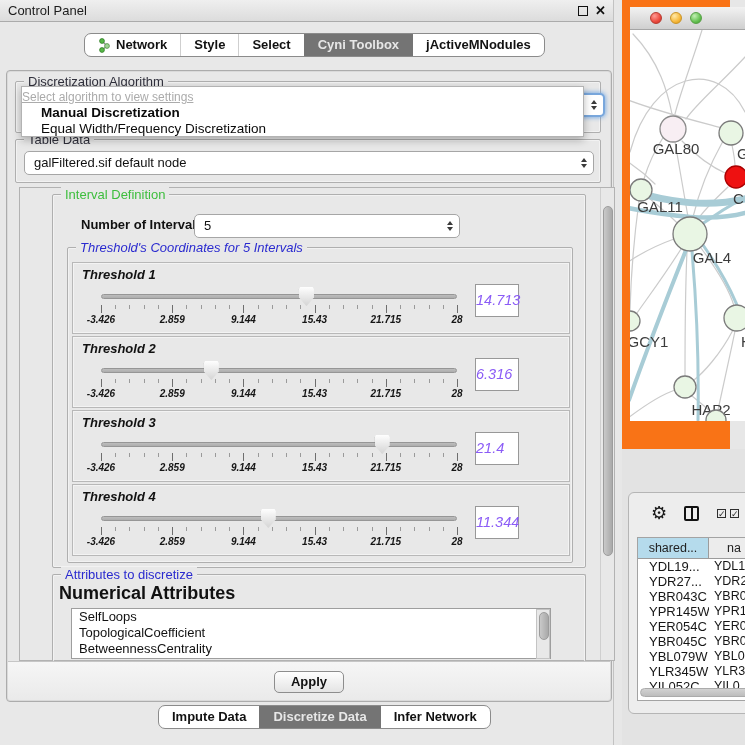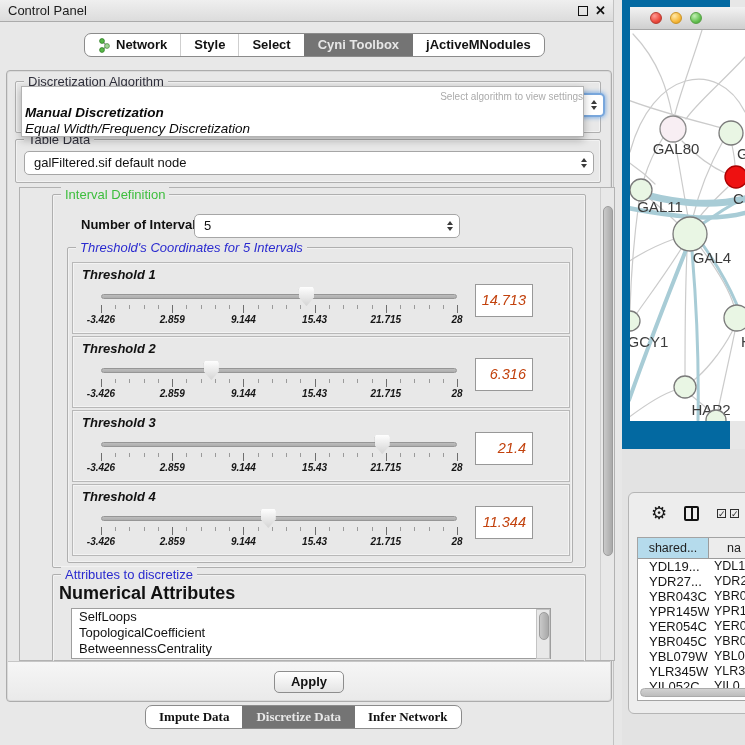--- a/index.html
+++ b/index.html
@@ -53,7 +53,7 @@
   #algo-popup { position:absolute; left:14px; top:15px; width:563px; height:51px;
     background:#FFF; border:1px solid #B3B3B3; box-shadow:0 3px 8px rgba(0,0,0,.28);
     z-index:30; padding-top:2px; }
-  #popup-prompt { text-align:right; font-size:10px; color:#ABABAB; line-height:16px; }
+  #popup-prompt { text-align:left; font-size:12px; color:#ABABAB; line-height:16px;text-decoration:underline; }
   .popup-item { font-size:13.5px; color:#0A0A0A; line-height:15.5px; padding-left:3px;font-style:italic; }
   .popup-item.b { font-weight:bold; }
 

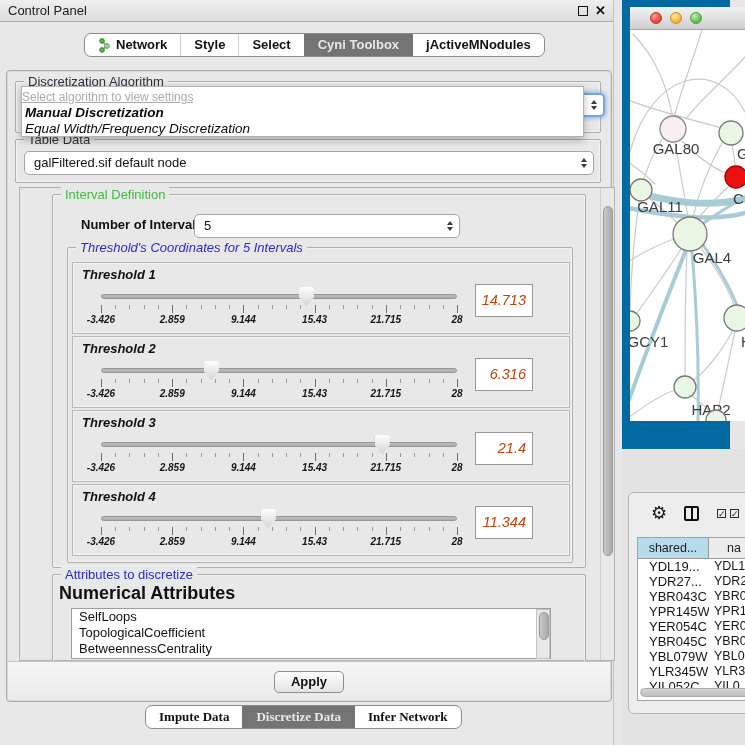--- a/index.html
+++ b/index.html
@@ -54,7 +54,7 @@
     background:#FFF; border:1px solid #B3B3B3; box-shadow:0 3px 8px rgba(0,0,0,.28);
     z-index:30; padding-top:2px; }
   #popup-prompt { text-align:left; font-size:12px; color:#ABABAB; line-height:16px;text-decoration:underline; }
-  .popup-item { font-size:13.5px; color:#0A0A0A; line-height:15.5px; padding-left:3px;font-style:italic; }
+  .popup-item { font-size:13.5px; color:#0A0A0A; line-height:15.5px; padding-left:19px; }
   .popup-item.b { font-weight:bold; }
 
   

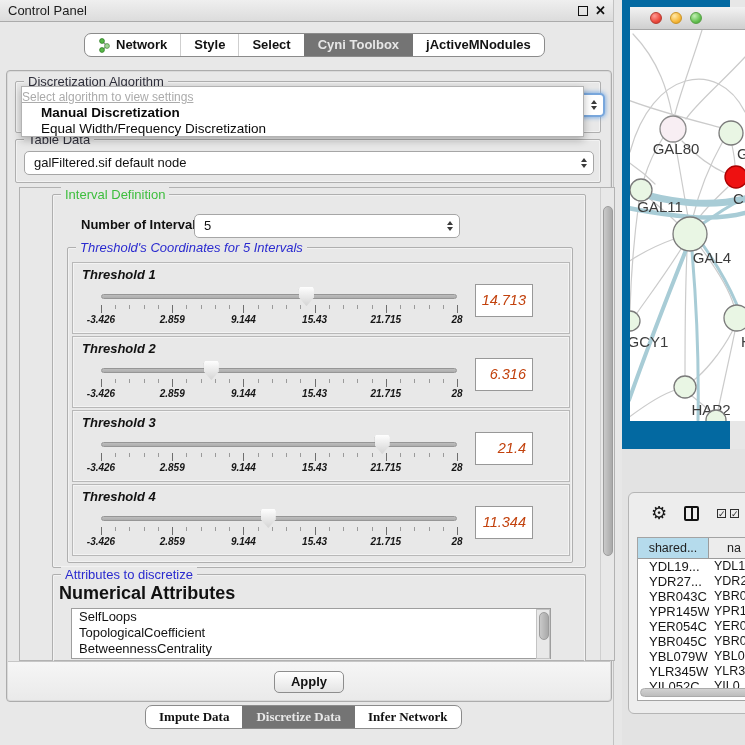--- a/index.html
+++ b/index.html
@@ -102,7 +102,7 @@
   .network-icon { width:13px; height:15px; display:inline-block; }
 
   
-  #net-frame { position:absolute; left:622px; top:0; width:108px; height:449px; background:#0369a1; }
+  #net-frame { position:absolute; left:622px; top:0; width:108px; height:449px; background:#f97316; }
   #net-window { position:absolute; left:8px; top:7px; width:115px; height:414px; background:#FFF; overflow:hidden; }
   #net-titlebar { position:absolute; left:0; top:0; width:100%; height:23px;
     background:linear-gradient(#F2F2F2,#CFCFCF); border-bottom:1px solid #A5A5A5; }

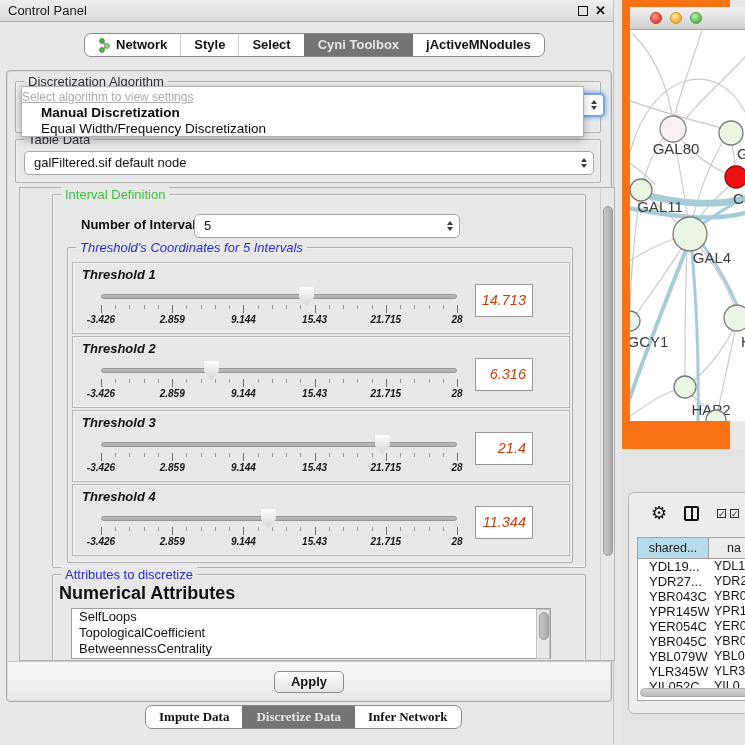--- a/index.html
+++ b/index.html
@@ -81,9 +81,9 @@
     background-size:100% 8px,100% 4px; background-repeat:no-repeat,repeat-x; }
   .scale { position:absolute; left:0; top:51px; width:100%; height:12px; }
   .tickLabel { position:absolute; transform:translateX(-50%); font-size:10px; font-weight:bold; color:#151515; white-space:nowrap; }
-  .valbox { position:absolute; left:402px; top:21px; width:58px; height:33px; background:#FFF;
-    border:1px solid #989898; font-size:14.5px; color:#c2410c; line-height:31px;
-    text-align:right; padding-right:6px; }
+  .valbox { position:absolute; left:402px; top:21px; width:44px; height:33px; background:#FFF;
+    border:1px solid #989898; font-size:14.5px; color:#8b5cf6; line-height:31px;
+    padding-right:6px; }
 
   
   #attr-list { position:absolute; left:18px; top:33px; width:480px; height:51px;

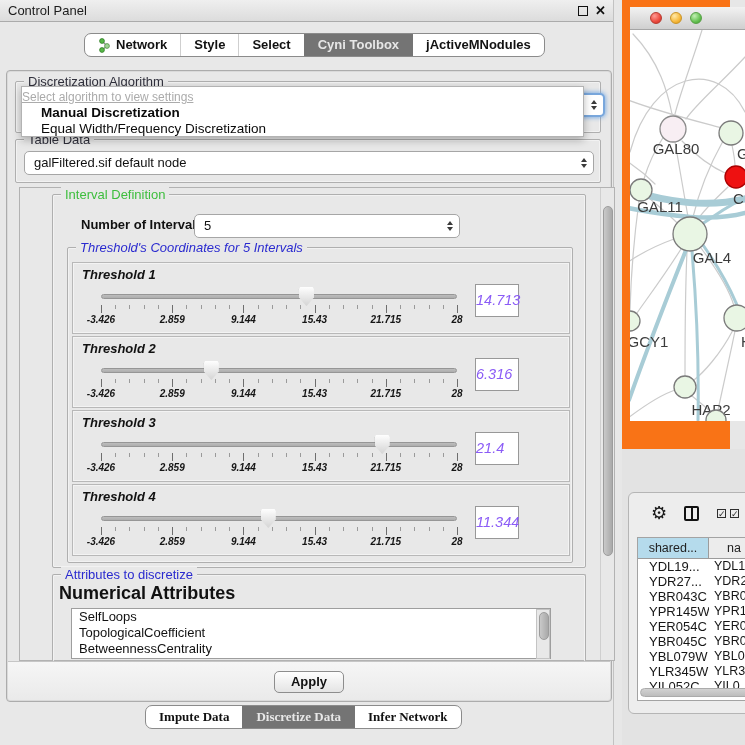--- a/index.html
+++ b/index.html
@@ -312,7 +312,7 @@
     </div>
   </div>
 
-  <div class="tabbar" style="left:145px; top:705px;font-family:Liberation Serif, serif;">
+  <div class="tabbar" style="left:158px; top:705px;">
     <div class="seg">
         <span>Impute Data</span>
       </div>

